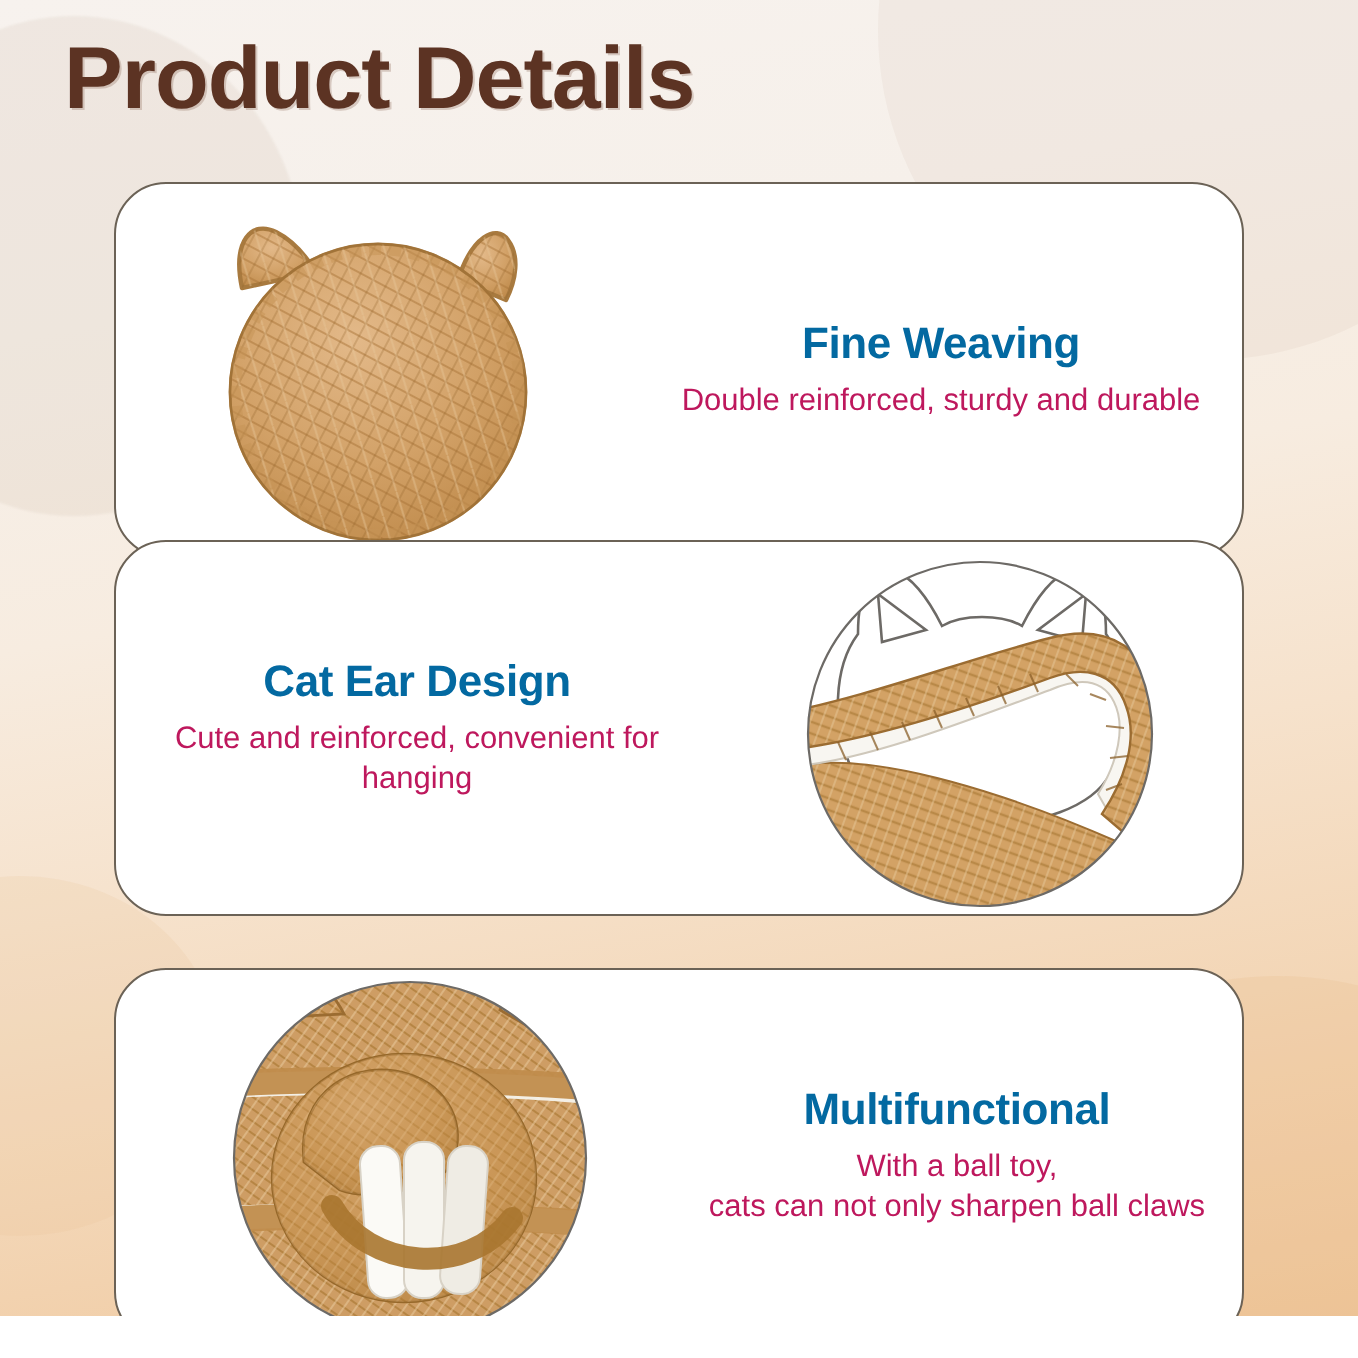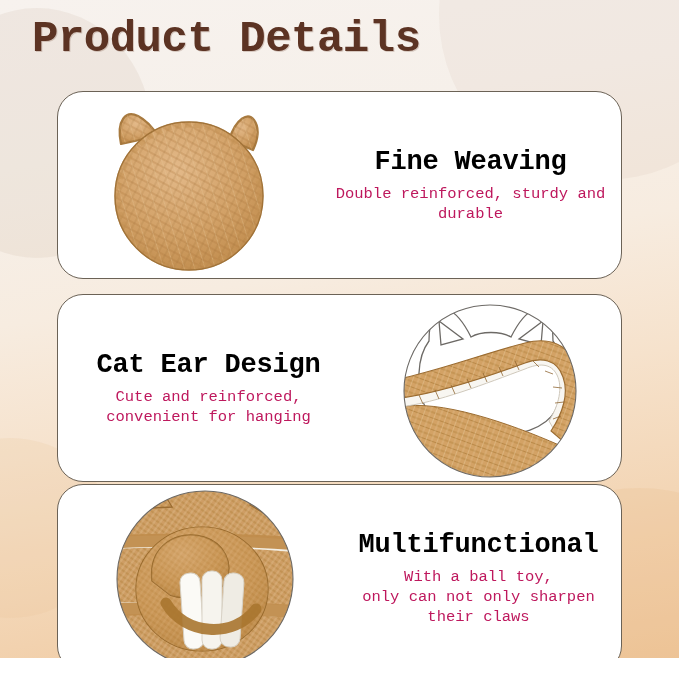--- a/index.html
+++ b/index.html
@@ -25,7 +25,6 @@
         #f3d6b6 78%,
         #efc69a 100%);
     overflow: hidden;
-    font-family: Liberation Mono, monospace;
   }
 
   

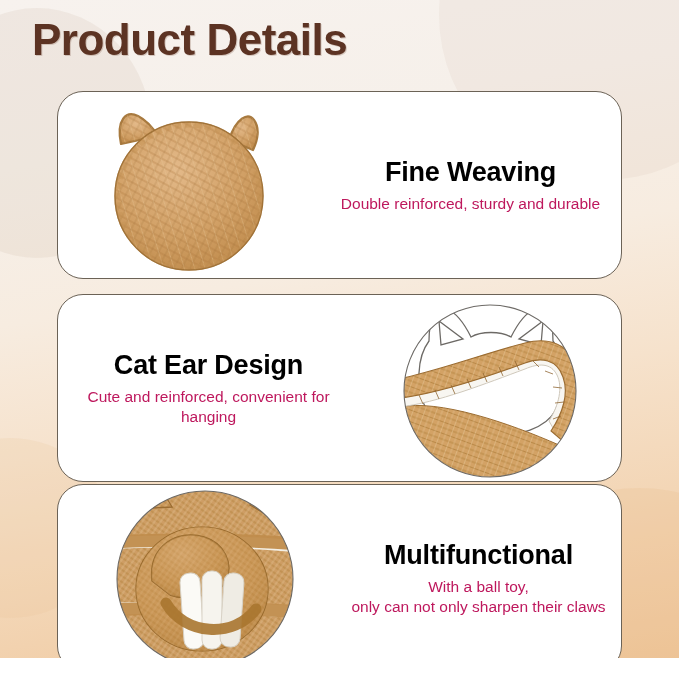--- a/index.html
+++ b/index.html
@@ -99,8 +99,8 @@
     box-sizing: border-box;
   }
   .card-heading {
-    color: #000000;
-    font-size: 27px;
+    color: #0369a1;
+    font-size: 22px;
     font-weight: bold;
     letter-spacing: -0.2px;
     line-height: 1.2;

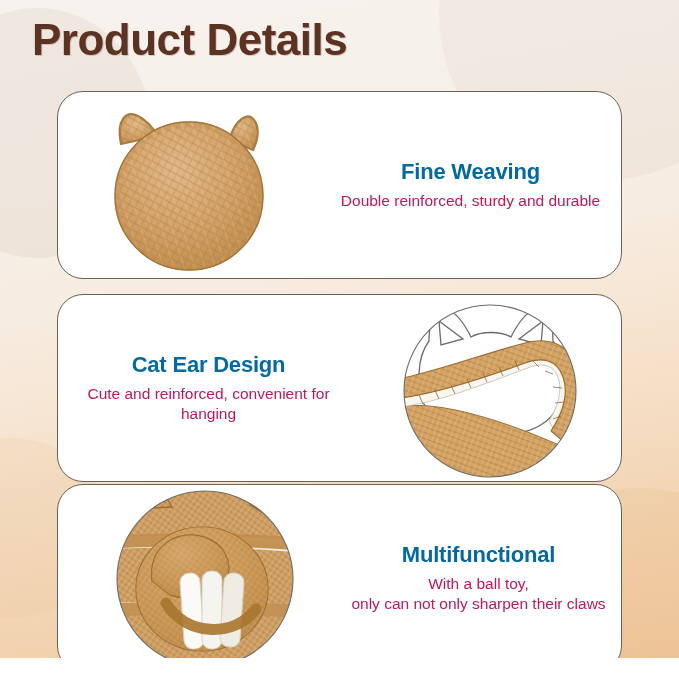--- a/index.html
+++ b/index.html
@@ -83,7 +83,7 @@
     overflow: hidden;
   }
   #card-1 { top: 91px;  height: 188px; }
-  #card-2 { top: 294px; height: 188px; }
+  #card-2 { top: 270px; height: 188px; }
   #card-3 { top: 484px; height: 188px; padding-left: 16px; }
 
   .card-media {

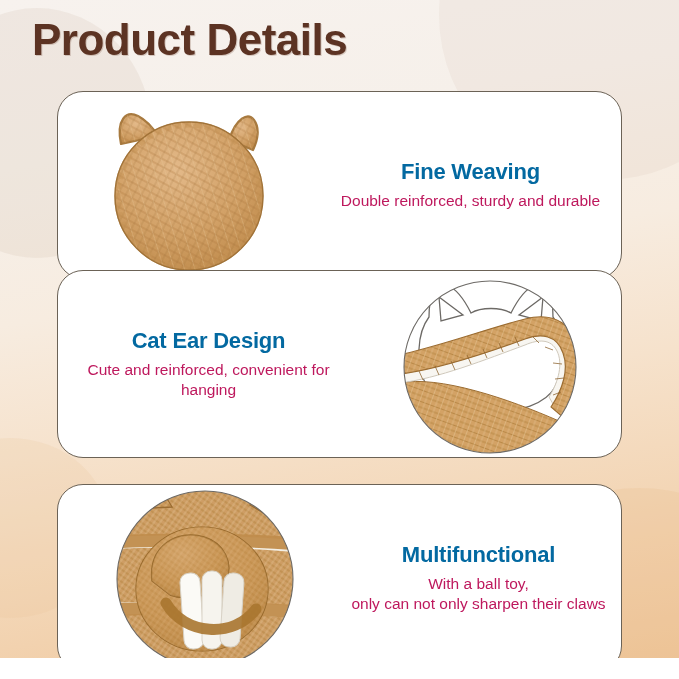--- a/index.html
+++ b/index.html
@@ -278,7 +278,7 @@
     <div class="card-text">
       <div class="card-heading">Multifunctional</div>
       <div class="card-sub">With a ball toy,
-only can not only sharpen their claws</div>
+cats can not only sharpen ball claws</div>
     </div>
   </div>
 

